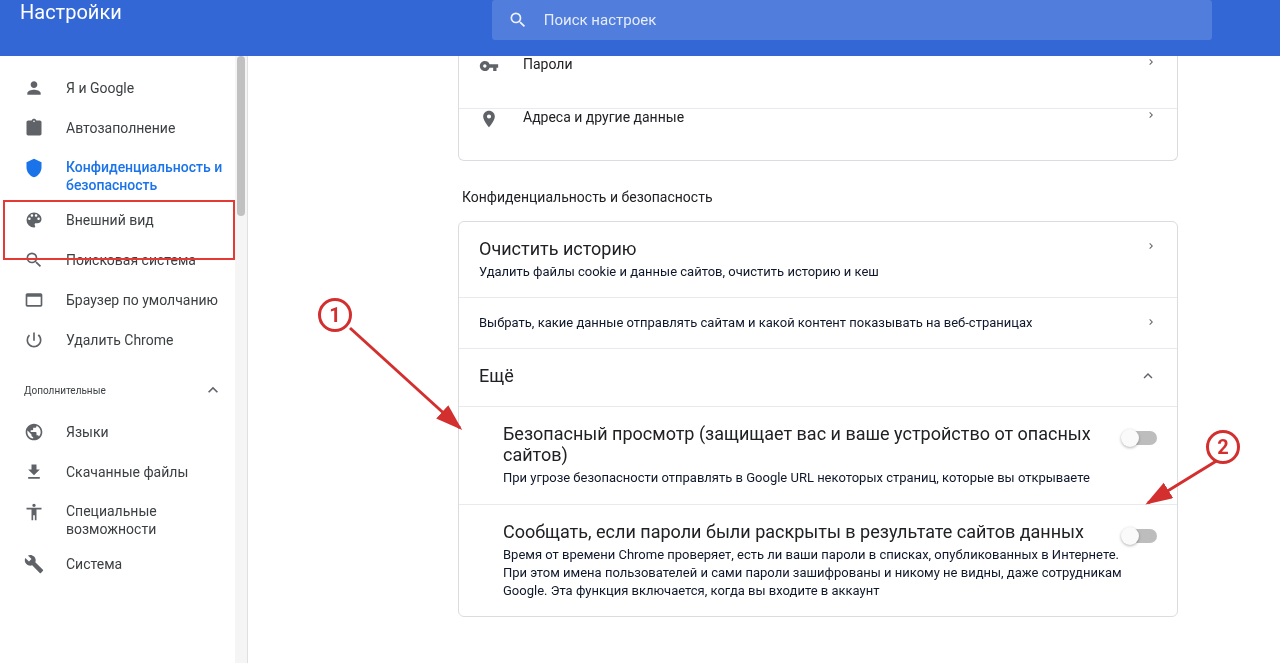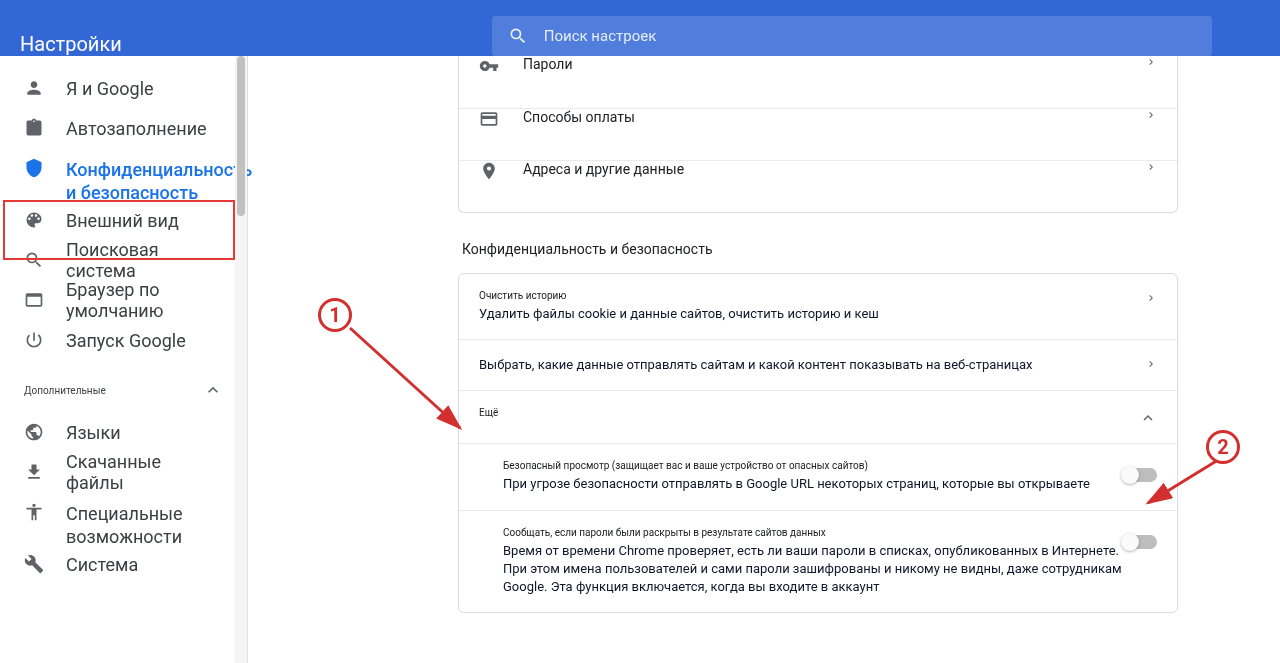--- a/index.html
+++ b/index.html
@@ -4,7 +4,7 @@
 <style>
 *{box-sizing:border-box;margin:0;padding:0;font-family:Roboto,Arial,sans-serif}
 body{width:1280px;height:663px;overflow:hidden;background:#fff;position:relative}
-.header{height:56px;background:#3367d6;display:flex;align-items:flex-end;padding:0 16px;color:#fff}
+.header{height:56px;background:#3367d6;display:flex;align-items:flex-start;padding:0 16px;color:#fff}
 .header-title{font-size:20px;font-weight:400;margin-left:4px}
 .search-wrap{margin-left:370px;width:720px;height:40px;background:rgba(255,255,255,0.15);border-radius:3px;display:flex;align-items:center;padding:0 16px}
 .search-wrap svg{fill:#fff;opacity:0.9}

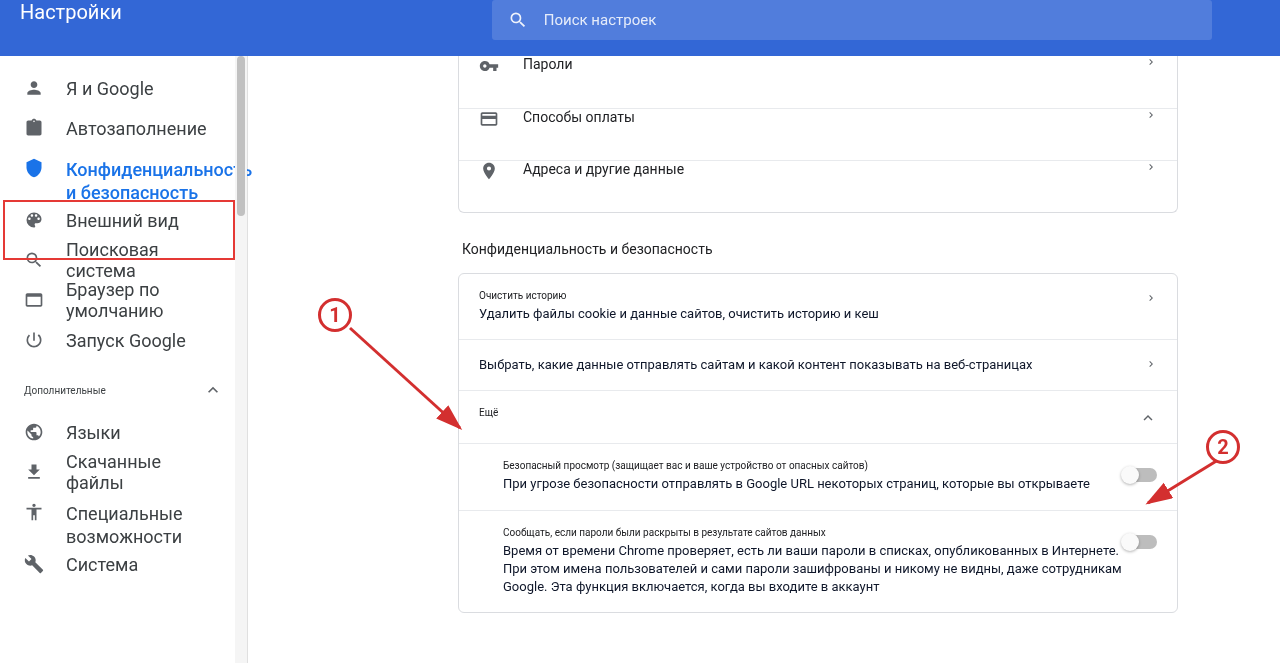--- a/index.html
+++ b/index.html
@@ -14,7 +14,7 @@
 .sidebar{width:248px;border-right:1px solid #e0e0e0;padding-top:12px;position:relative}
 .scrollbar{position:absolute;right:0;top:0;width:12px;height:100%;background:#f5f5f5}
 .scrollbar-thumb{position:absolute;right:2px;top:0;width:8px;height:160px;background:#c1c1c1;border-radius:4px}
-.nav-item{display:flex;align-items:center;height:40px;padding:0 24px;cursor:pointer;color:#5f6368;font-size:18px}
+.nav-item{display:flex;align-items:center;height:40px;padding:0 24px;cursor:pointer;color:#5f6368;font-size:14px}
 .nav-item.tall{height:52px;align-items:flex-start;padding-top:10px}
 .nav-item.tall .nav-label{line-height:1.3}
 .nav-item .icon{width:20px;height:20px;flex-shrink:0;fill:#5f6368}

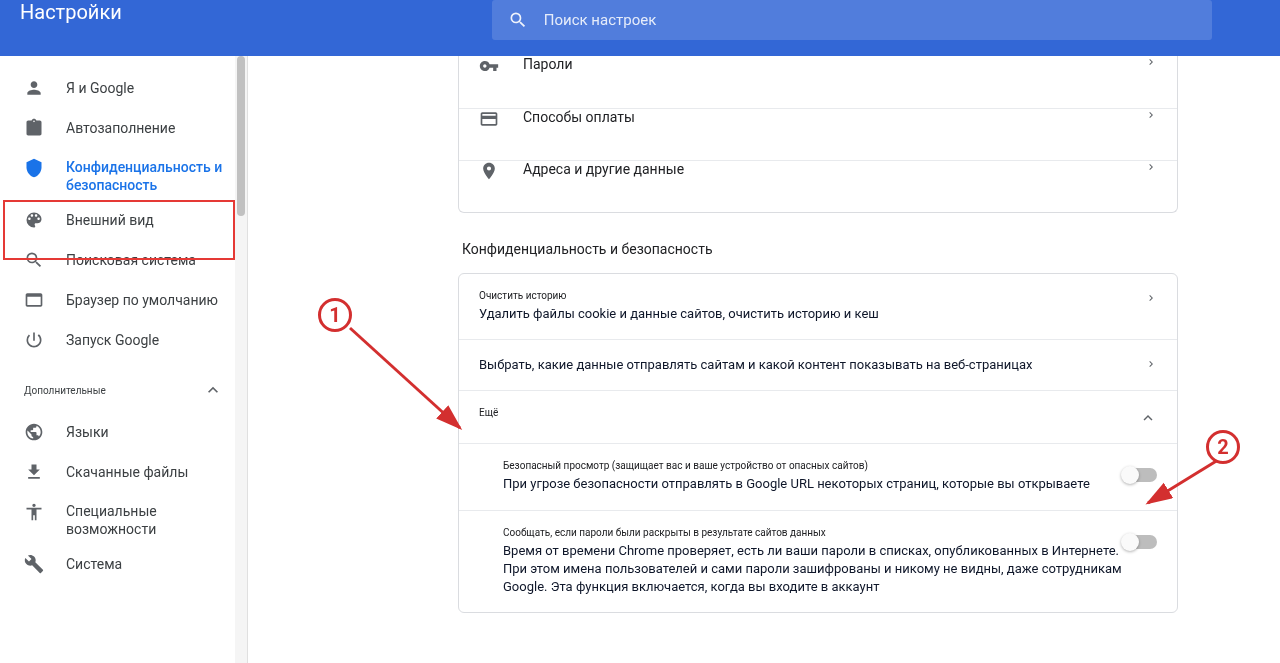--- a/index.html
+++ b/index.html
@@ -153,15 +153,6 @@
         </div>
         <div class="card-row">
           <svg class="row-icon" viewBox="0 0 24 24">
-              <path d="M20 4H4c-1.11 0-1.99.89-1.99 2L2 18c0 1.11.89 2 2 2h16c1.11 0 2-.89 2-2V6c0-1.11-.89-2-2-2zm0 14H4v-6h16v6zm0-10H4V6h16v2z"></path>
-            </svg>
-          <span class="row-label">Способы оплаты</span>
-          <svg class="arrow" width="12" height="12" viewBox="0 0 24 24">
-              <path d="M8.59 16.59L13.17 12 8.59 7.41 10 6l6 6-6 6-1.41-1.41z"></path>
-            </svg>
-        </div>
-        <div class="card-row">
-          <svg class="row-icon" viewBox="0 0 24 24">
               <path d="M12 2C8.13 2 5 5.13 5 9c0 5.25 7 13 7 13s7-7.75 7-13c0-3.87-3.13-7-7-7zm0 9.5a2.5 2.5 0 010-5 2.5 2.5 0 010 5z"></path>
             </svg>
           <span class="row-label">Адреса и другие данные</span>

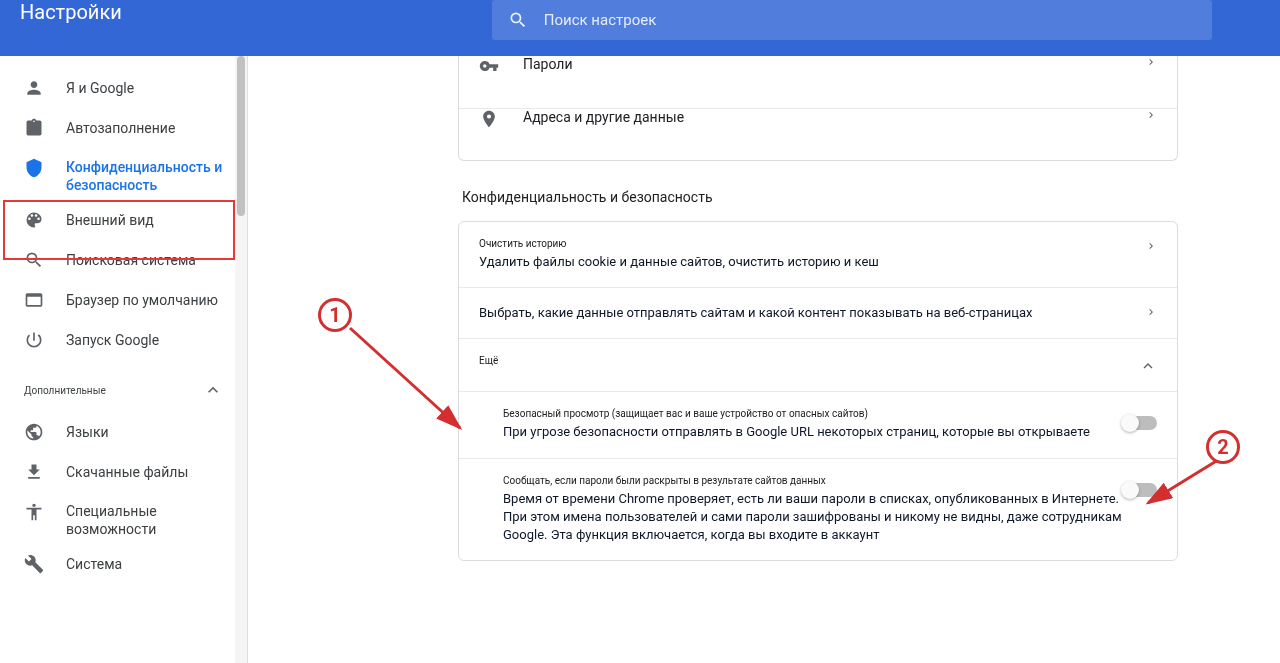--- a/index.html
+++ b/index.html
@@ -38,7 +38,7 @@
 .setting-row:first-child{border-top:none}
 .setting-row.indent{padding-left:44px}
 .setting-text{flex:1}
-.setting-title{font-size:10px;color:#202124;margin-bottom:4px}
+.setting-title{font-size:18px;color:#202124;margin-bottom:4px}
 .setting-desc{font-size:13px;color:#0f172a;line-height:1.4}
 .setting-arrow{fill:#5f6368;margin-top:2px}
 .toggle{width:34px;height:14px;background:#bdbdbd;border-radius:7px;position:relative;margin-top:8px;flex-shrink:0}

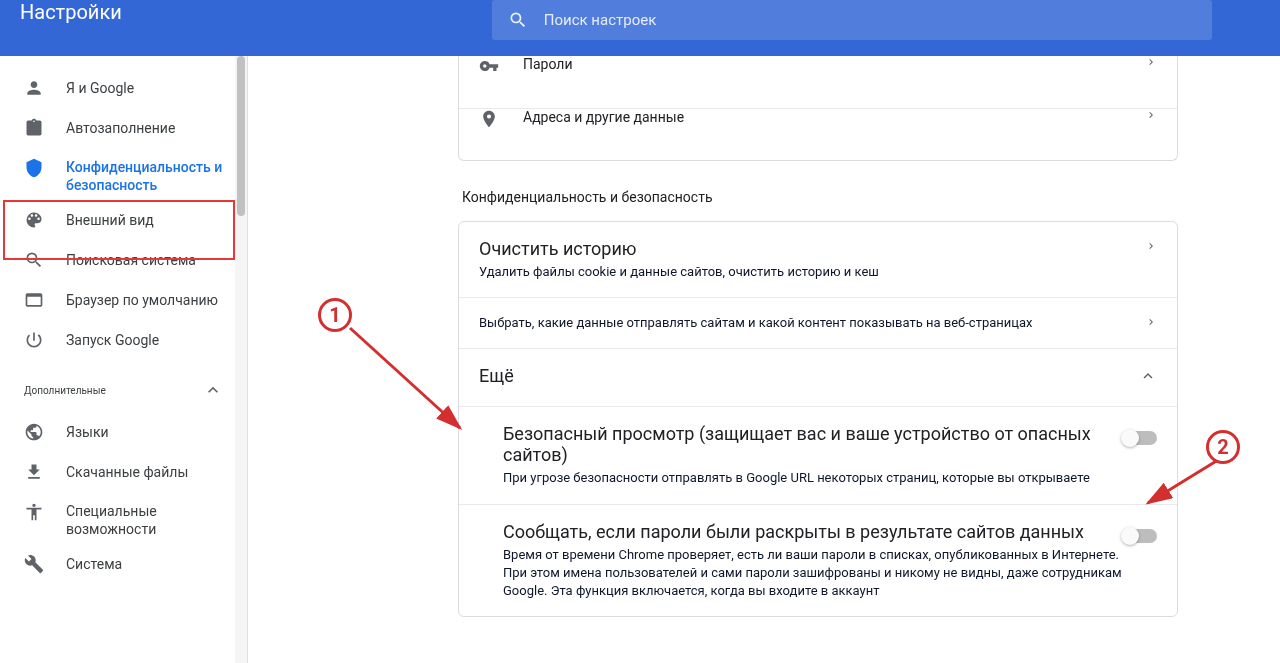--- a/index.html
+++ b/index.html
@@ -102,7 +102,7 @@
       <svg class="icon" viewBox="0 0 24 24">
           <path d="M13 3h-2v10h2V3zm4.83 2.17l-1.42 1.42A6.92 6.92 0 0119 12c0 3.87-3.13 7-7 7s-7-3.13-7-7c0-2.03.87-3.85 2.25-5.13L5.83 5.45A8.93 8.93 0 003 12c0 4.97 4.03 9 9 9s9-4.03 9-9c0-2.55-1.06-4.85-2.77-6.48z"></path>
         </svg>
-      <span class="nav-label">Запуск Google</span>
+      <span class="nav-label">Удалить Chrome</span>
     </div>
     <div class="section-header">
       <span>Дополнительные</span>

